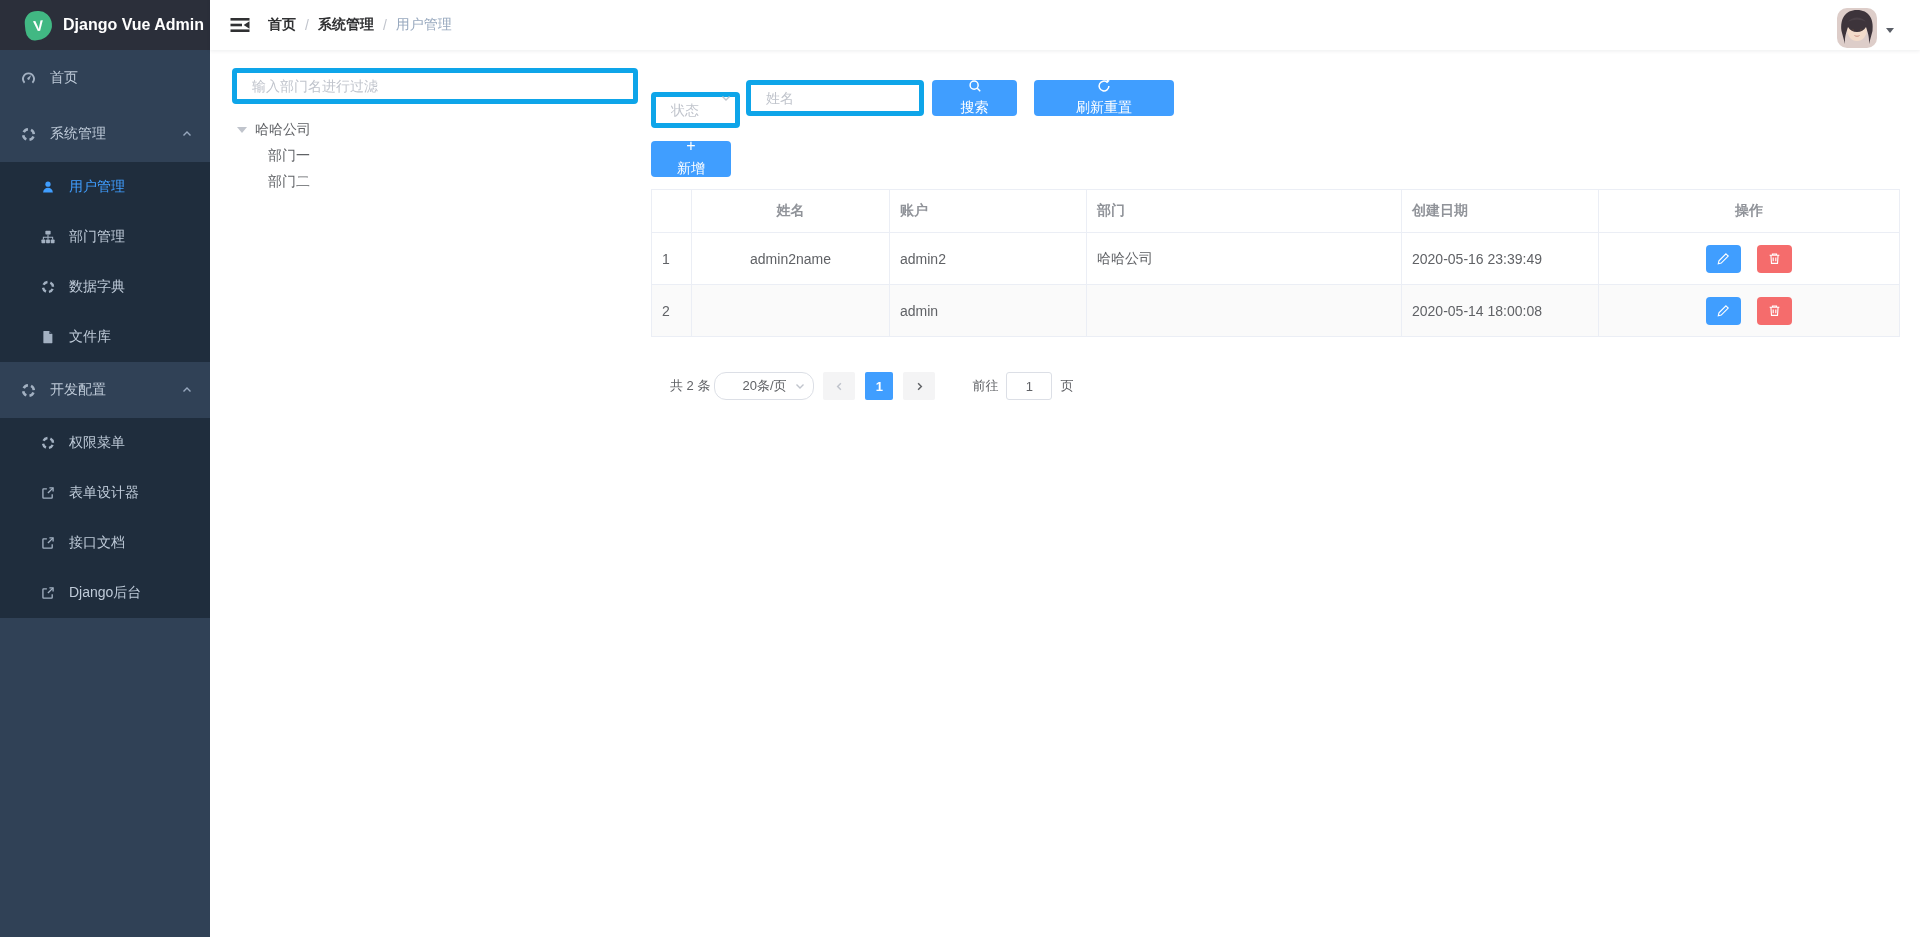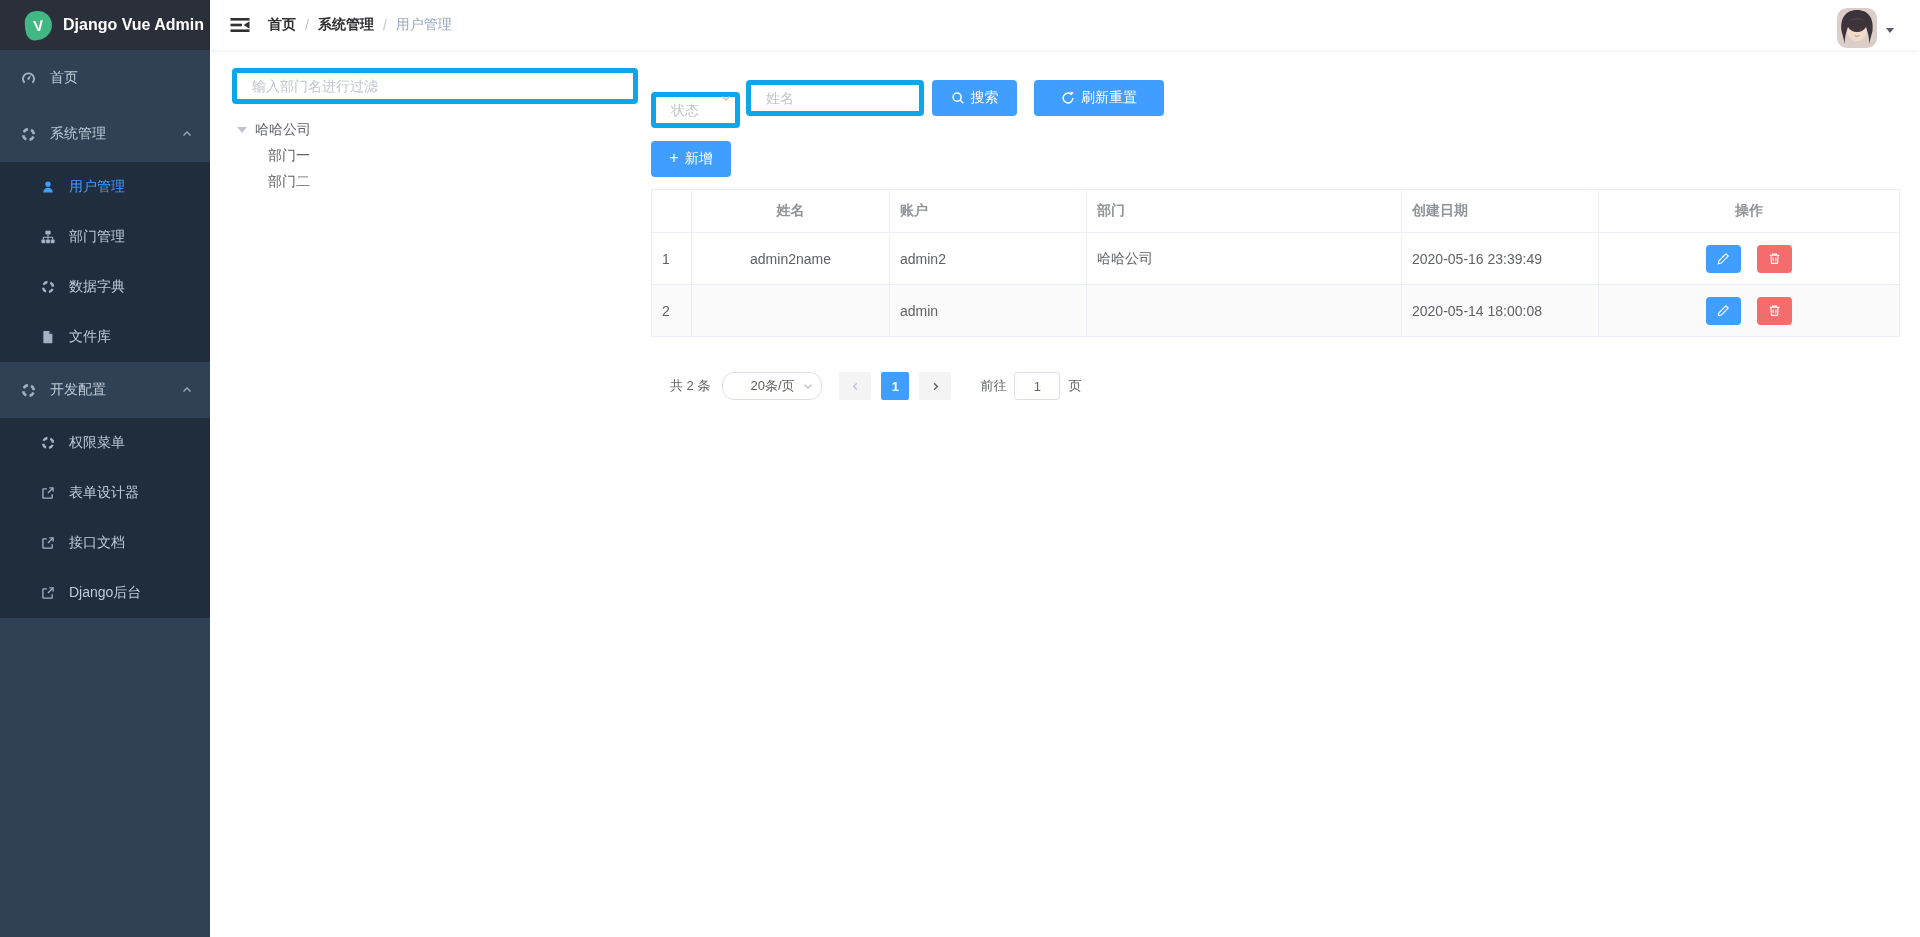--- a/index.html
+++ b/index.html
@@ -51,7 +51,7 @@
   .el-select .txt-input { width:100%; padding-right:28px; cursor:pointer;margin-top:24px; }
   .select-chev { position:absolute; right:8px; top:50%; transform:translateY(-50%); display:inline-flex; pointer-events:none; }
   .name-input { width:178px; margin-right:8px; }
-  .btn { height:36px; border:none; border-radius:4px; background:#409EFF; color:#fff; font-size:14px; display:inline-flex; align-items:center; justify-content:center; gap:6px; cursor:pointer; font-family:inherit; }
+  .btn { height:36px; border:none; border-radius:4px; background:#409EFF; color:#fff; font-size:14px; display:inline-flex; align-items:center; justify-content:center; gap:6px; cursor:pointer; font-family:inherit;flex-direction:column; }
   .btn-search { width:85px; }
   .btn-reset { width:130px; margin-left:17px; }
   .btn-add { width:80px; margin:13px 0 12px; }

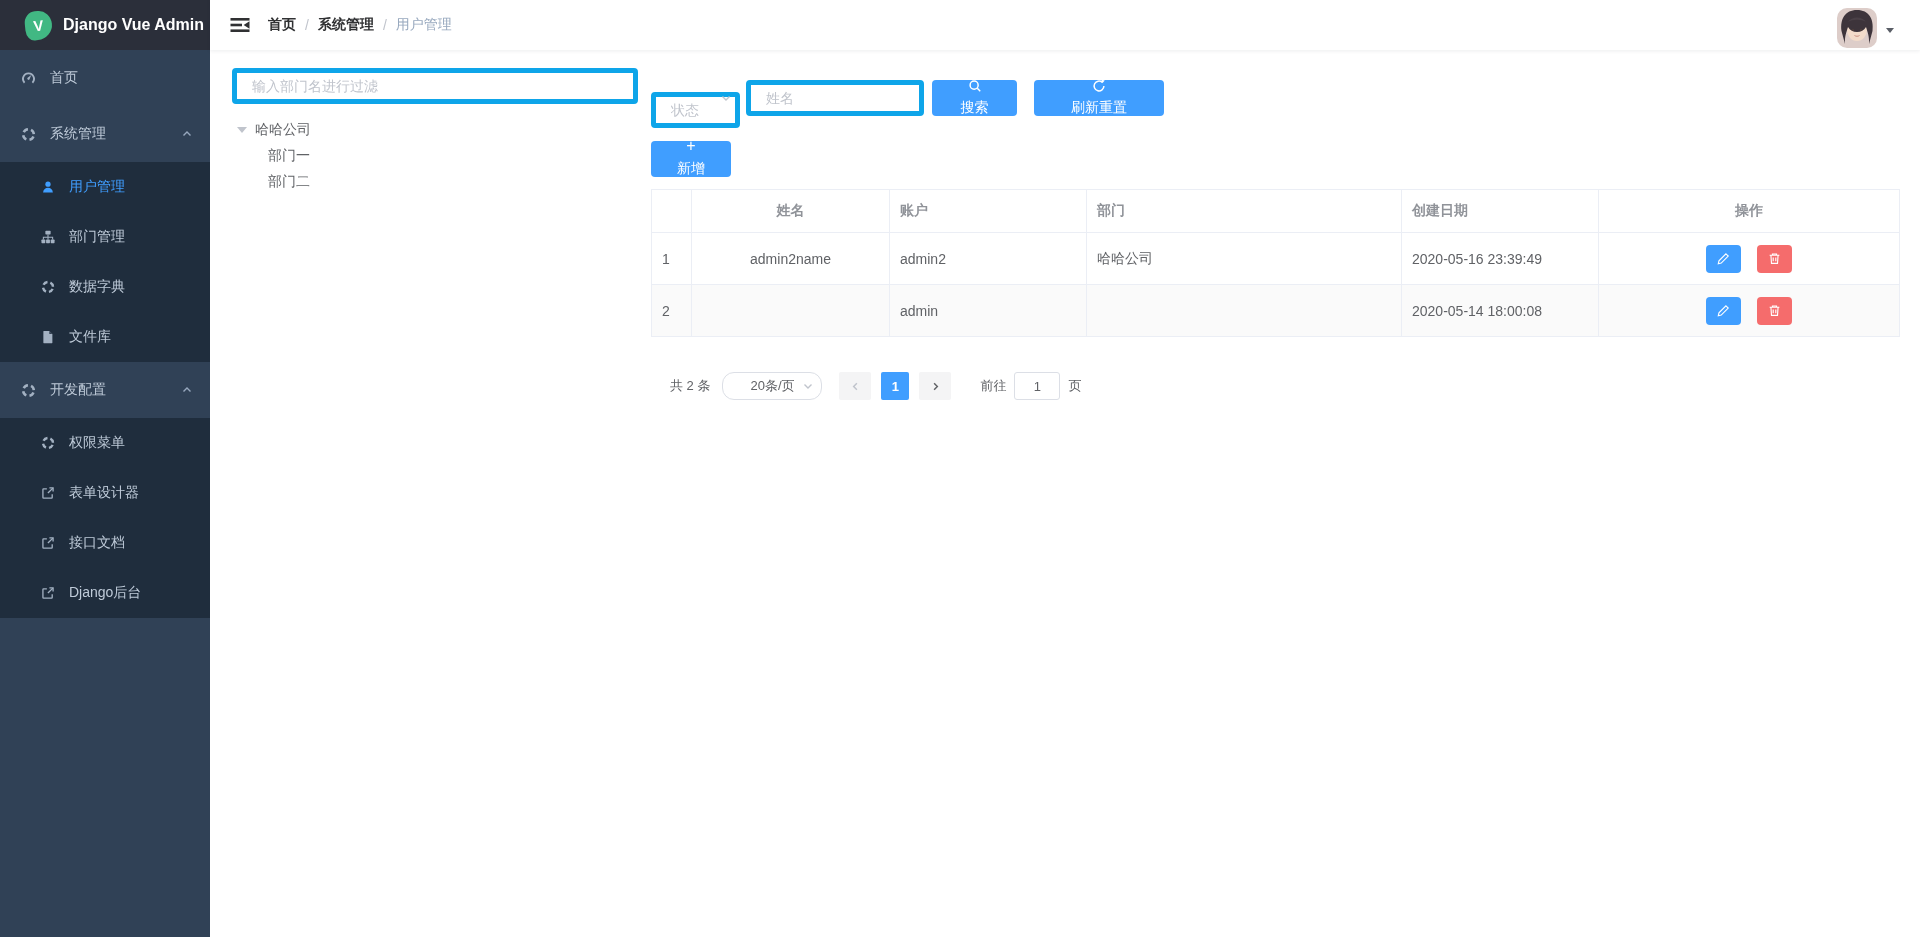--- a/index.html
+++ b/index.html
@@ -53,7 +53,7 @@
   .name-input { width:178px; margin-right:8px; }
   .btn { height:36px; border:none; border-radius:4px; background:#409EFF; color:#fff; font-size:14px; display:inline-flex; align-items:center; justify-content:center; gap:6px; cursor:pointer; font-family:inherit;flex-direction:column; }
   .btn-search { width:85px; }
-  .btn-reset { width:130px; margin-left:17px; }
+  .btn-reset { width:140px; margin-left:17px; }
   .btn-add { width:80px; margin:13px 0 12px; }
   .plus-glyph { font-size:16px; font-weight:400; line-height:1; margin-top:-2px; }
 

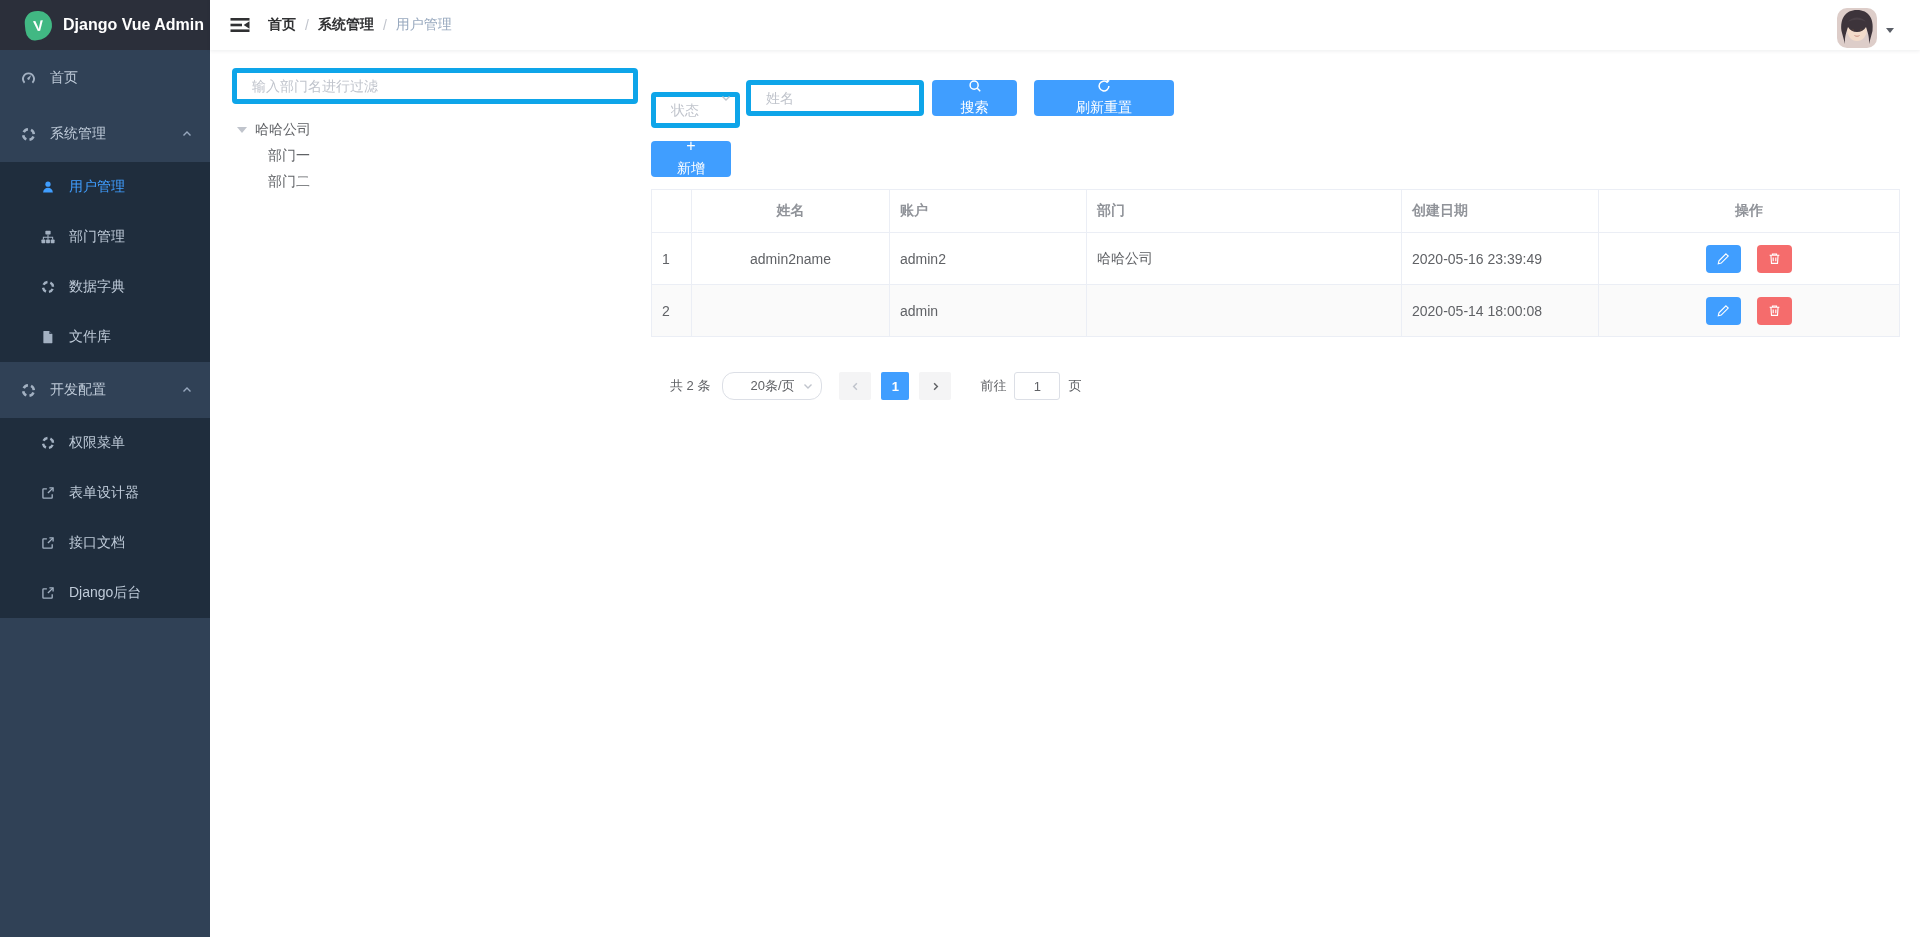--- a/index.html
+++ b/index.html
@@ -68,7 +68,7 @@
   .action-del { background:#F56C6C; }
 
   .pagination { margin-top:35px; padding-left:19px; display:flex; align-items:center; font-size:13px; color:#606266; }
-  .pg-select { width:100px; height:28px; border:1px solid #dcdfe6; border-radius:12px; display:flex; align-items:center; justify-content:center; margin:0 12px; cursor:pointer; position:relative; background:#fff; }
+  .pg-select { width:100px; height:28px; border:1px solid #dcdfe6; border-radius:12px; display:flex; align-items:center; justify-content:center; margin:0 4px; cursor:pointer; position:relative; background:#fff; }
   .pg-select .select-chev { right:7px; }
   .pg-btn { width:32px; height:28px; background:#f4f4f5; border:none; border-radius:2px; display:inline-flex; align-items:center; justify-content:center; margin:0 5px; cursor:pointer; }
   .pg-page { min-width:28px; height:28px; background:#409EFF; color:#fff; border:none; border-radius:2px; font-size:13px; font-weight:700; margin:0 5px; cursor:pointer; font-family:inherit; }

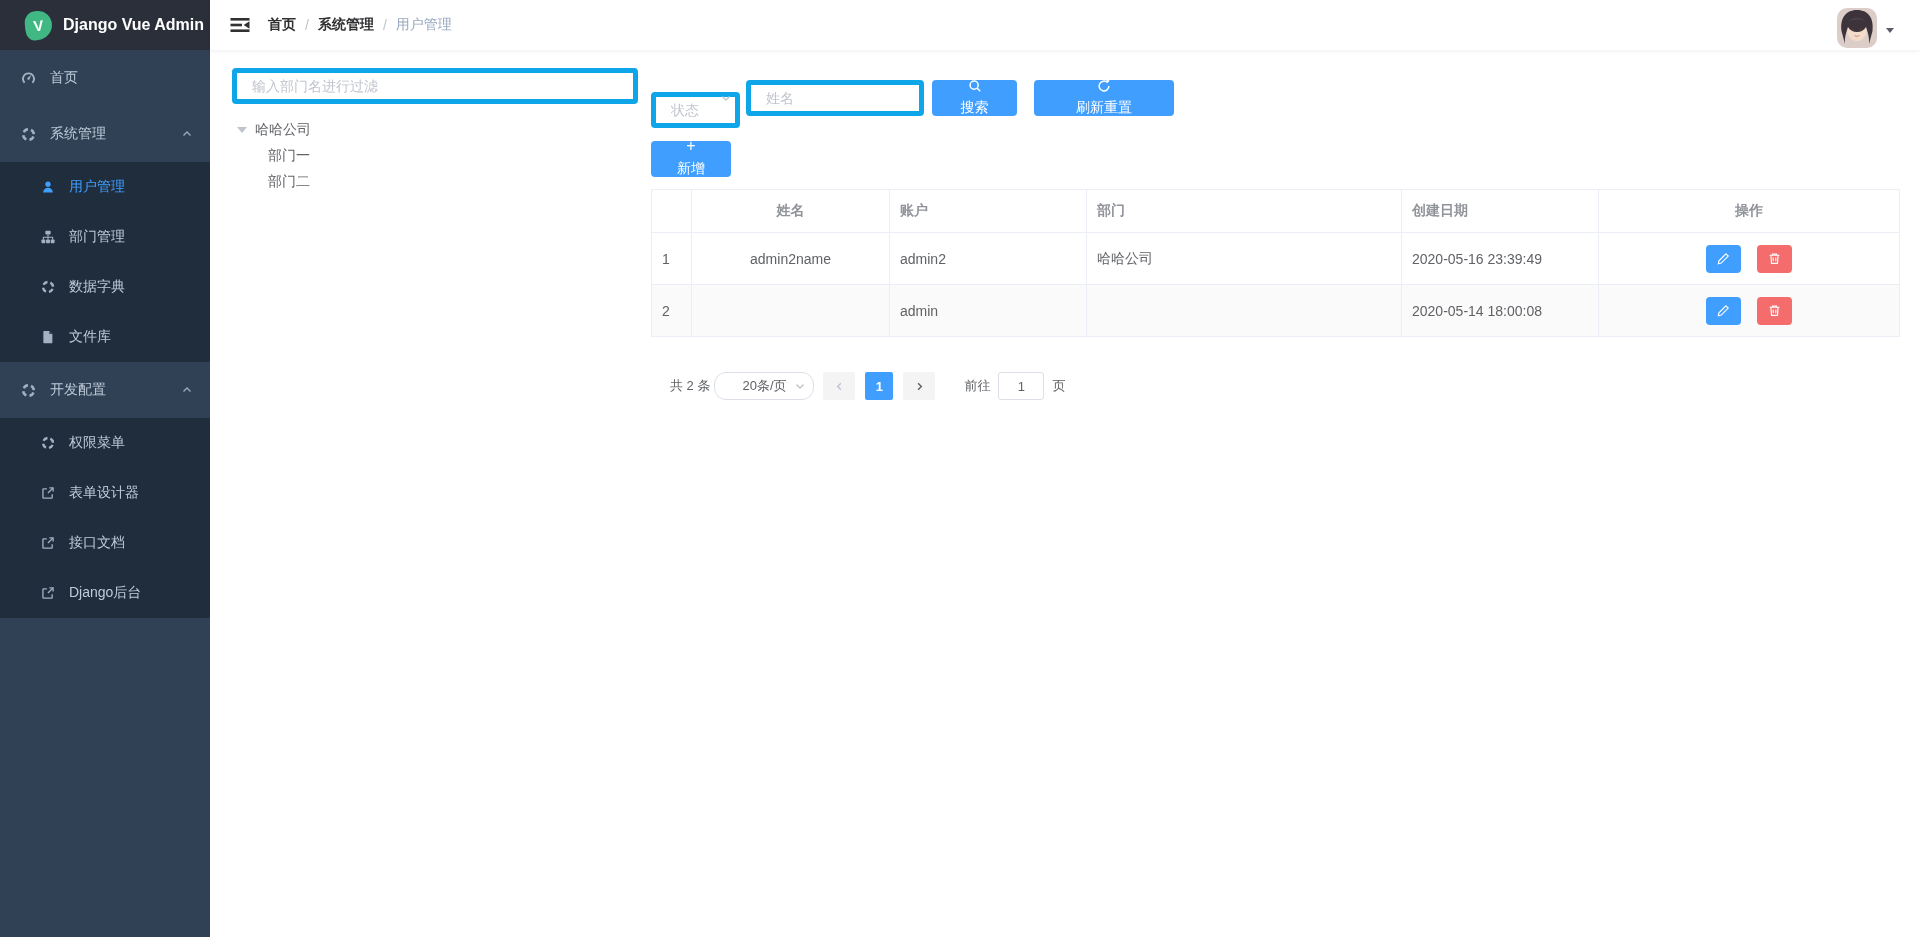--- a/index.html
+++ b/index.html
@@ -72,7 +72,7 @@
   .pg-select .select-chev { right:7px; }
   .pg-btn { width:32px; height:28px; background:#f4f4f5; border:none; border-radius:2px; display:inline-flex; align-items:center; justify-content:center; margin:0 5px; cursor:pointer; }
   .pg-page { min-width:28px; height:28px; background:#409EFF; color:#fff; border:none; border-radius:2px; font-size:13px; font-weight:700; margin:0 5px; cursor:pointer; font-family:inherit; }
-  .pg-goto { margin-left:24px; }
+  .pg-goto { margin-left:32px; }
   .pg-input { width:46px; height:28px; border:1px solid #dcdfe6; border-radius:3px; text-align:center; margin:0 8px; font-size:13px; color:#606266; outline:none; font-family:inherit; }
 </style>
 </head>

